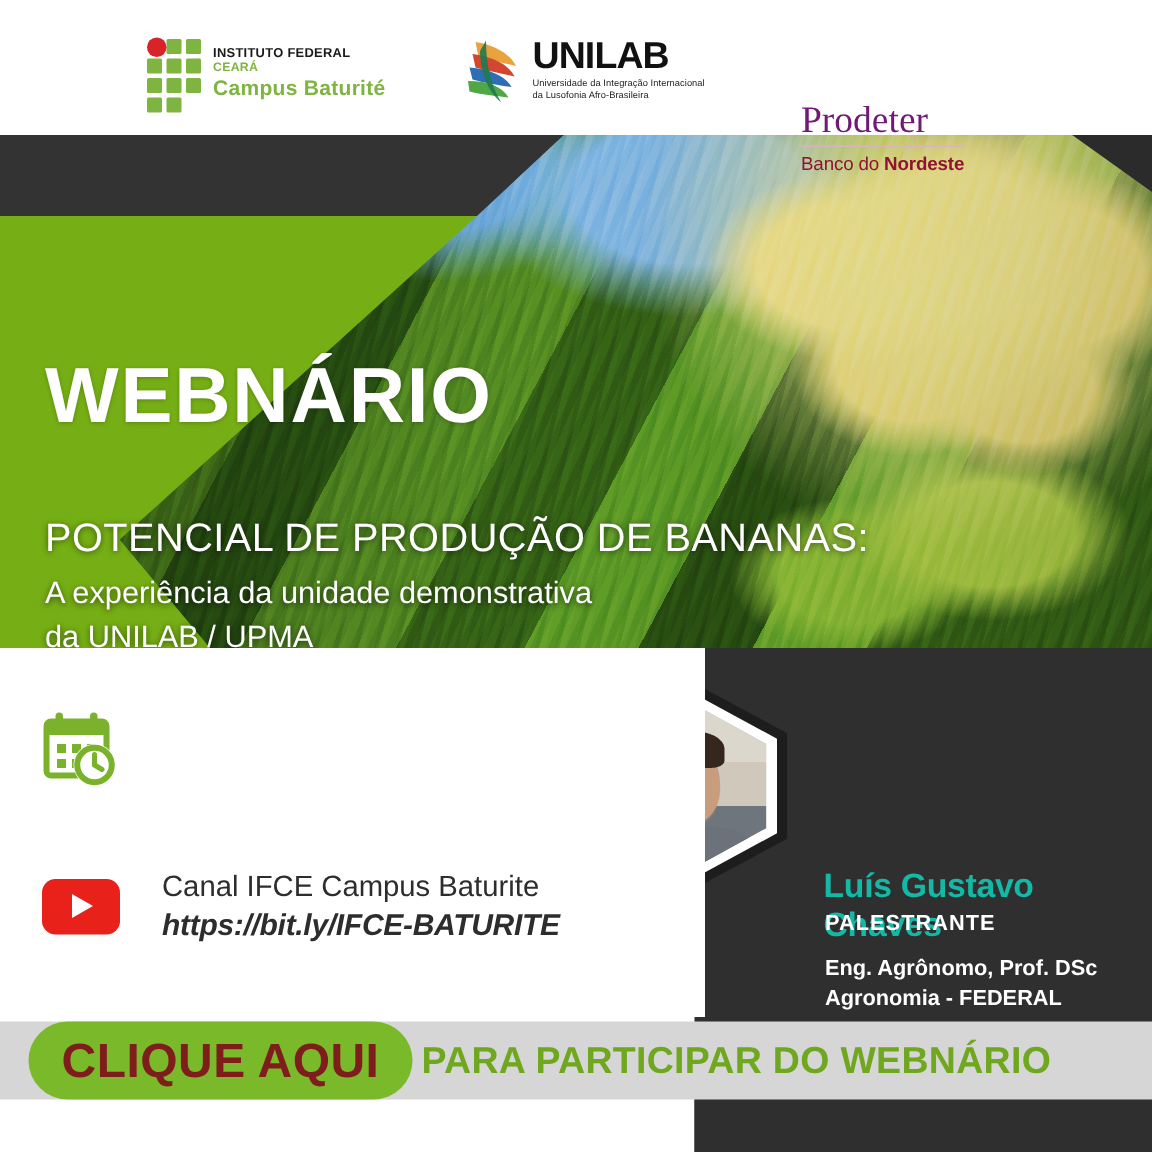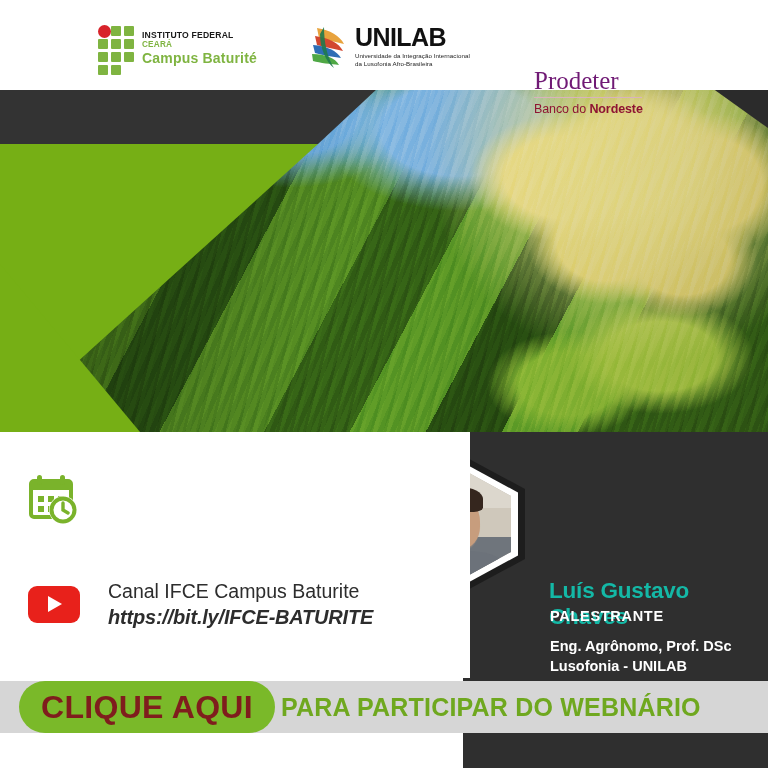--- a/index.html
+++ b/index.html
@@ -197,6 +197,12 @@
     <div class="green-wedge"></div>
     <div class="greet-band"></div>
 
+    <div class="hero-title-wrap">
+      <div class="h-web">WEBNÁRIO</div>
+      <div class="h-main">POTENCIAL DE PRODUÇÃO DE BANANAS:</div>
+      <div class="h-sub">A experiência da unidade demonstrativa</div>
+      <div class="h-sub" style="margin-top:0;">da UNILAB / UPMA</div>
+    </div>
   </div>
 
   <div class="info">

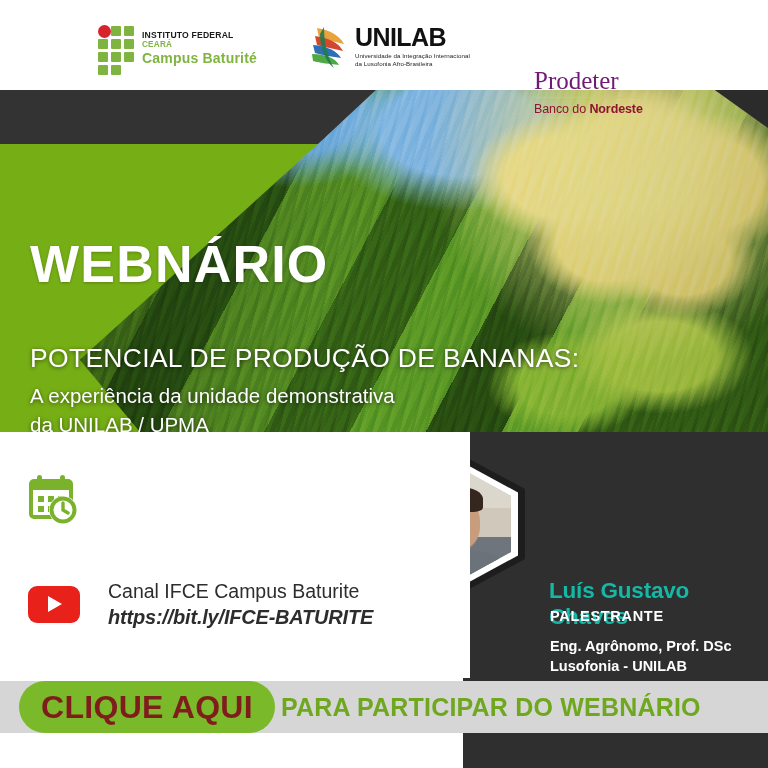--- a/index.html
+++ b/index.html
@@ -247,7 +247,7 @@
     <div class="sp-name">Luís Gustavo Chaves</div>
     <div class="sp-role">PALESTRANTE</div>
     <div class="sp-l1">Eng. Agrônomo, Prof. DSc</div>
-    <div class="sp-l2">Lusofonia - UNILAB</div>
+    <div class="sp-l2">Agronomia - FEDERAL</div>
   </div>
 
   <div class="bottom-dark"></div>

